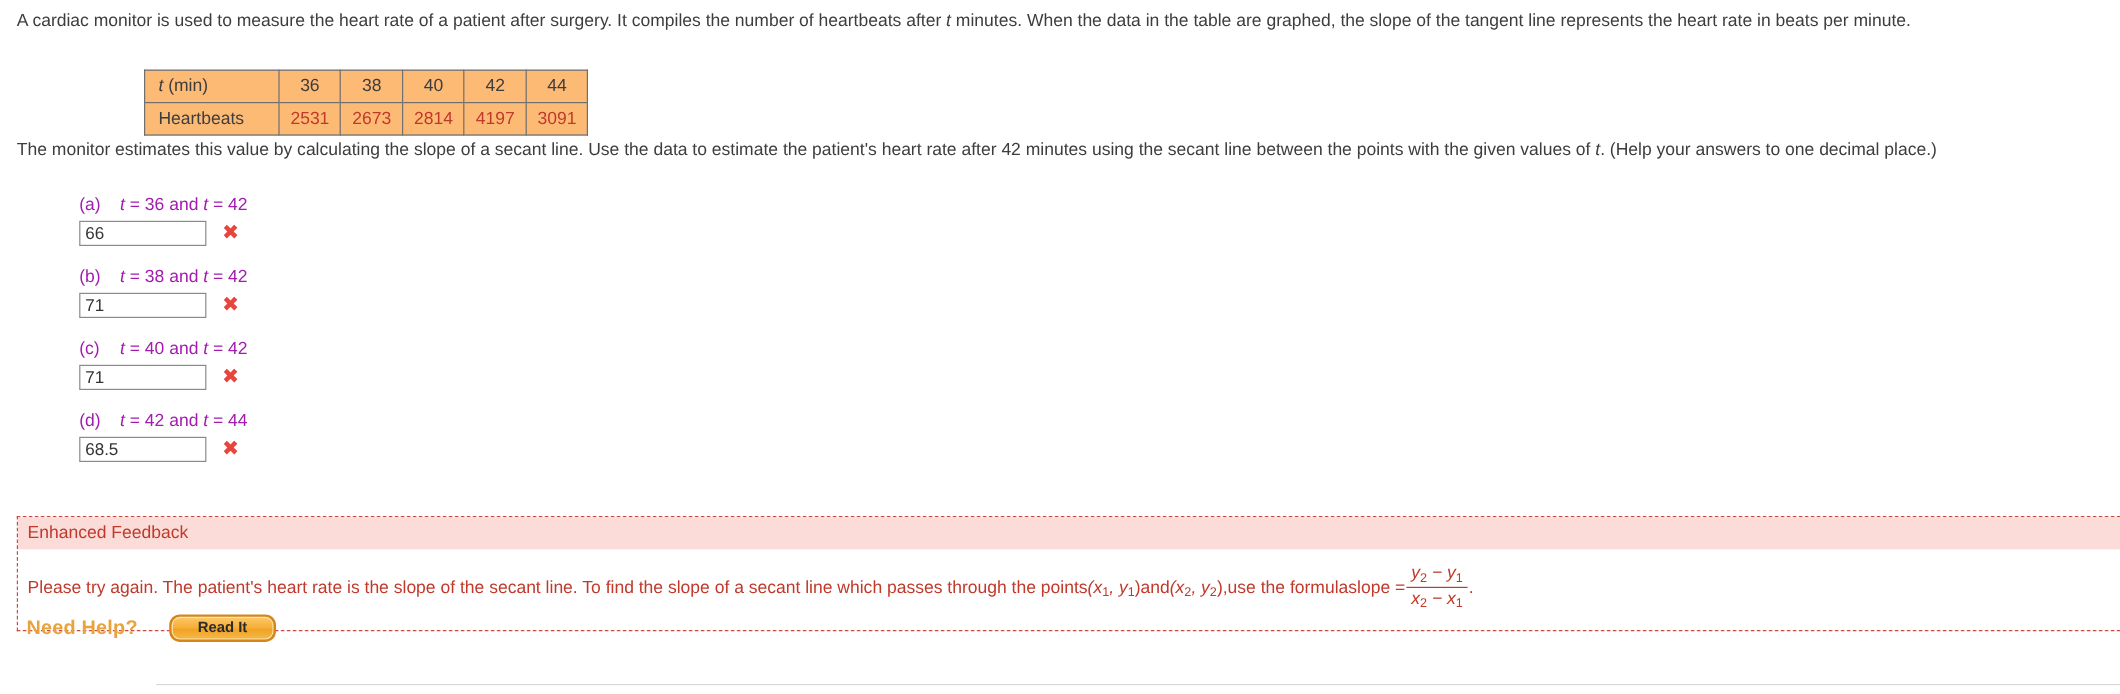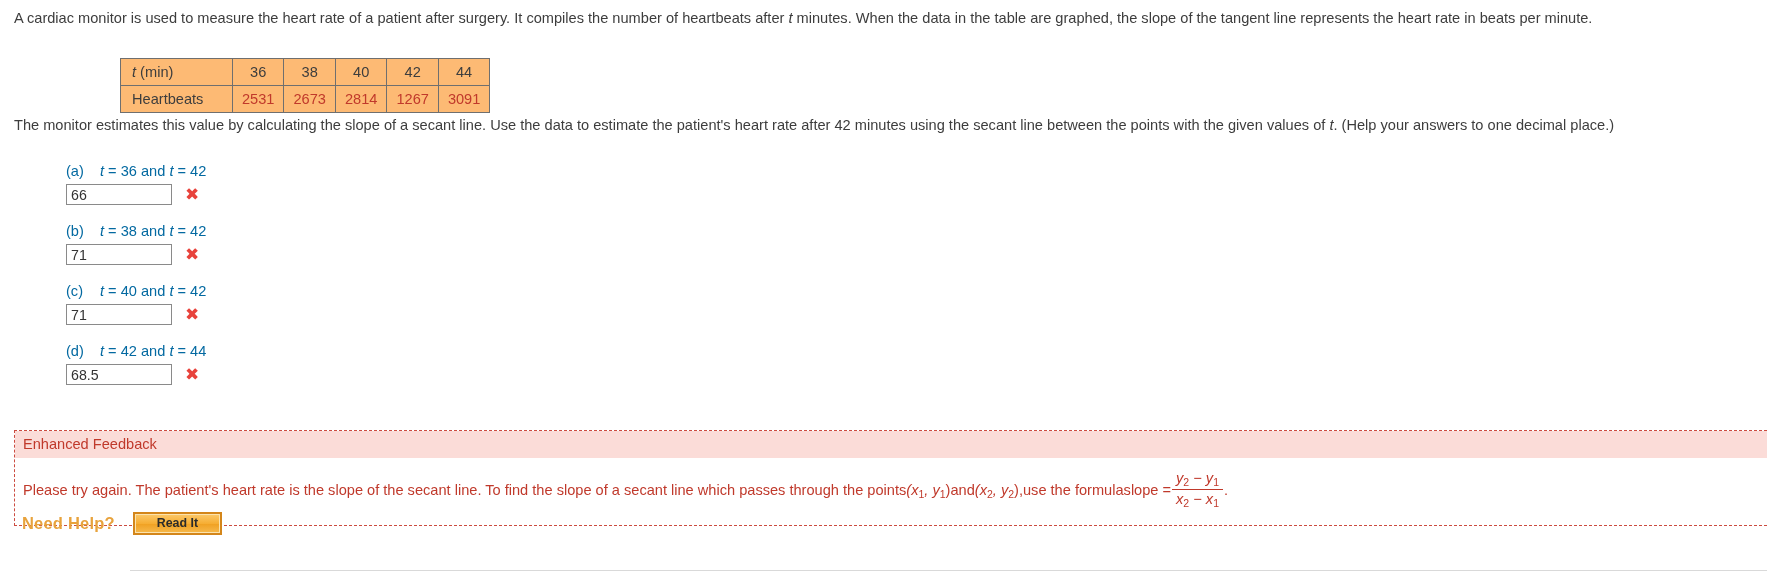--- a/index.html
+++ b/index.html
@@ -208,7 +208,7 @@
       <td class="val">2531</td>
       <td class="val">2673</td>
       <td class="val">2814</td>
-      <td class="val">1267</td>
+      <td class="val">4197</td>
       <td class="val">3091</td>
     </tr>
   </tbody>

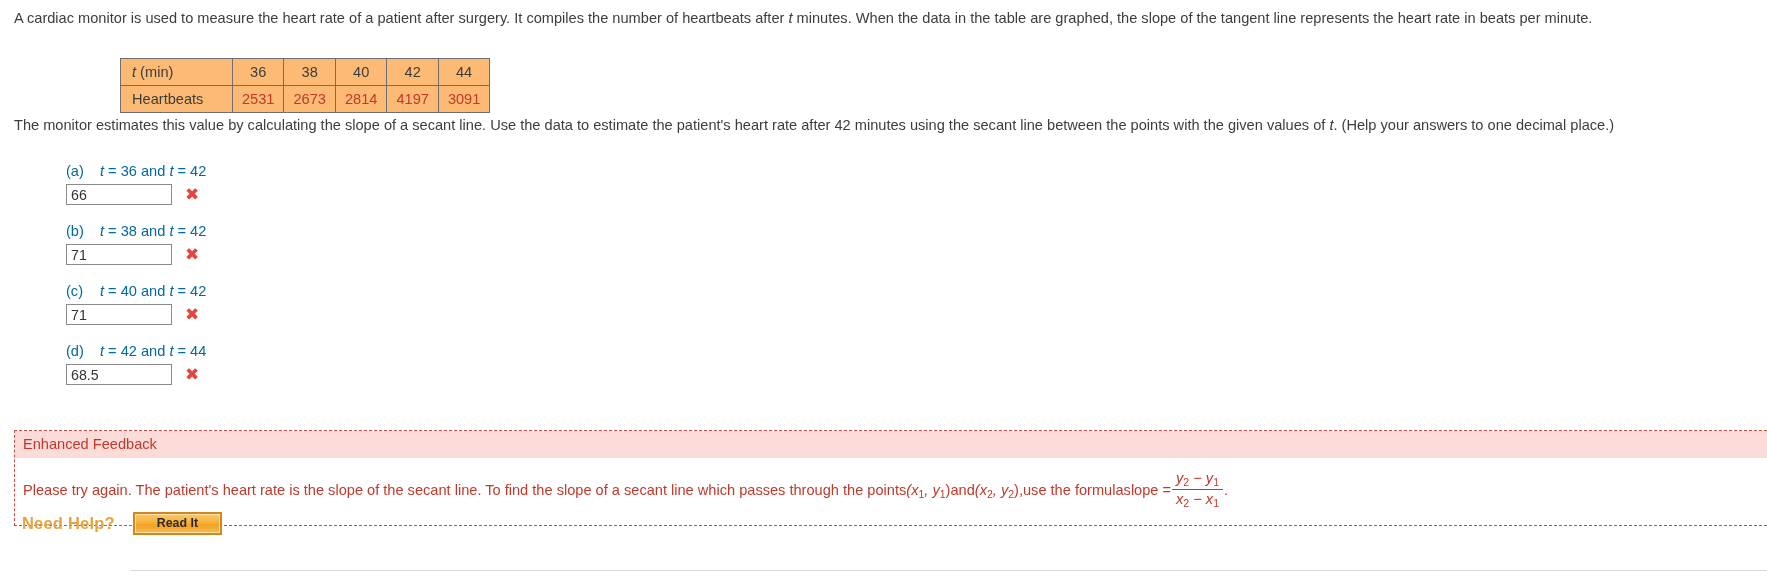--- a/index.html
+++ b/index.html
@@ -73,7 +73,7 @@
   .part { position: absolute; left: 66px; }
   .part .plabel {
     font-size: 14.6px;
-    color: #0369a1;
+    color: #a21caf;
     white-space: nowrap;
     height: 20px;
     line-height: 20px;

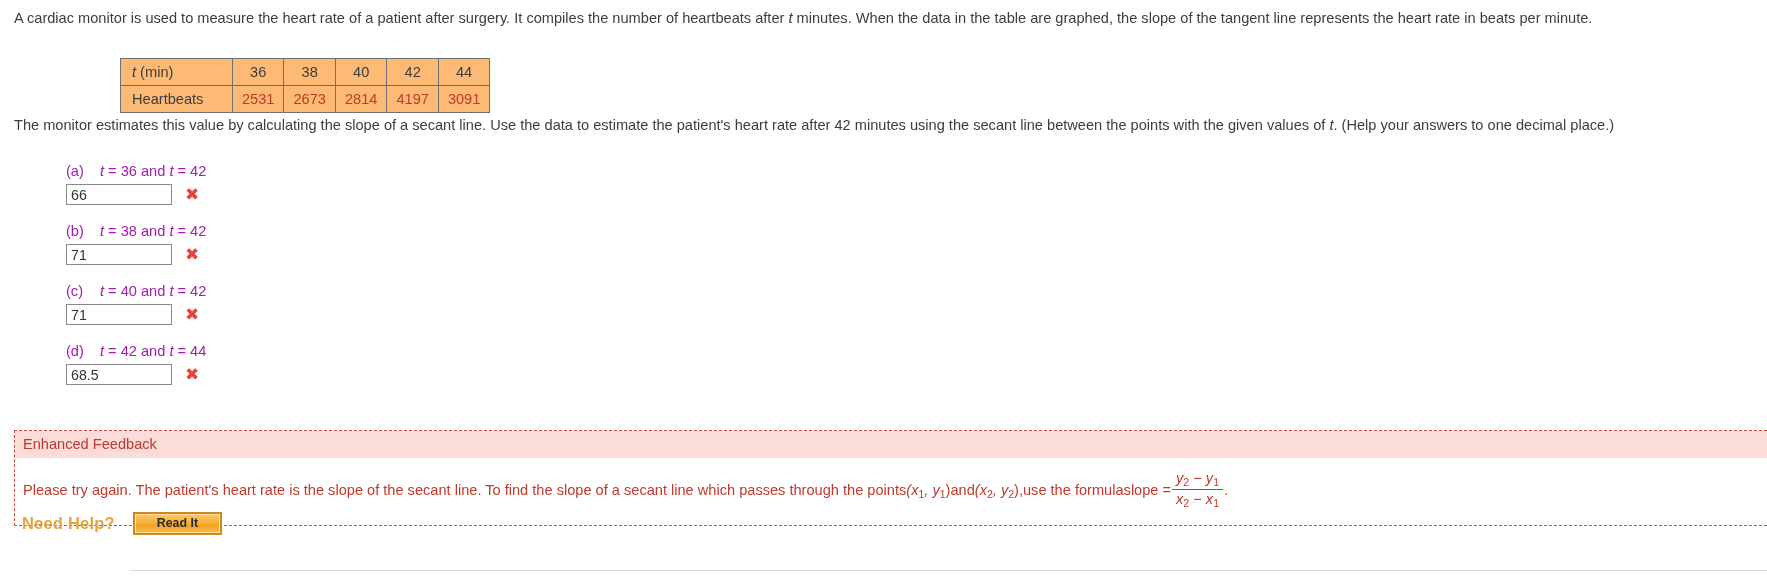--- a/index.html
+++ b/index.html
@@ -163,10 +163,10 @@
     letter-spacing: 0.2px;
   }
   .readit-btn {
-    margin-left: 18px;
+    margin-left: 26px;
     display: inline-block;
     border: 2px solid #d4861a;
-    border-radius: 0;
+    border-radius: 9px;
     background: linear-gradient(to bottom, #fcc96a 0%, #f6ae34 50%, #f0a021 51%, #f6b94c 100%);
     padding: 2px 22px 3px 22px;
     font-size: 12.4px;

